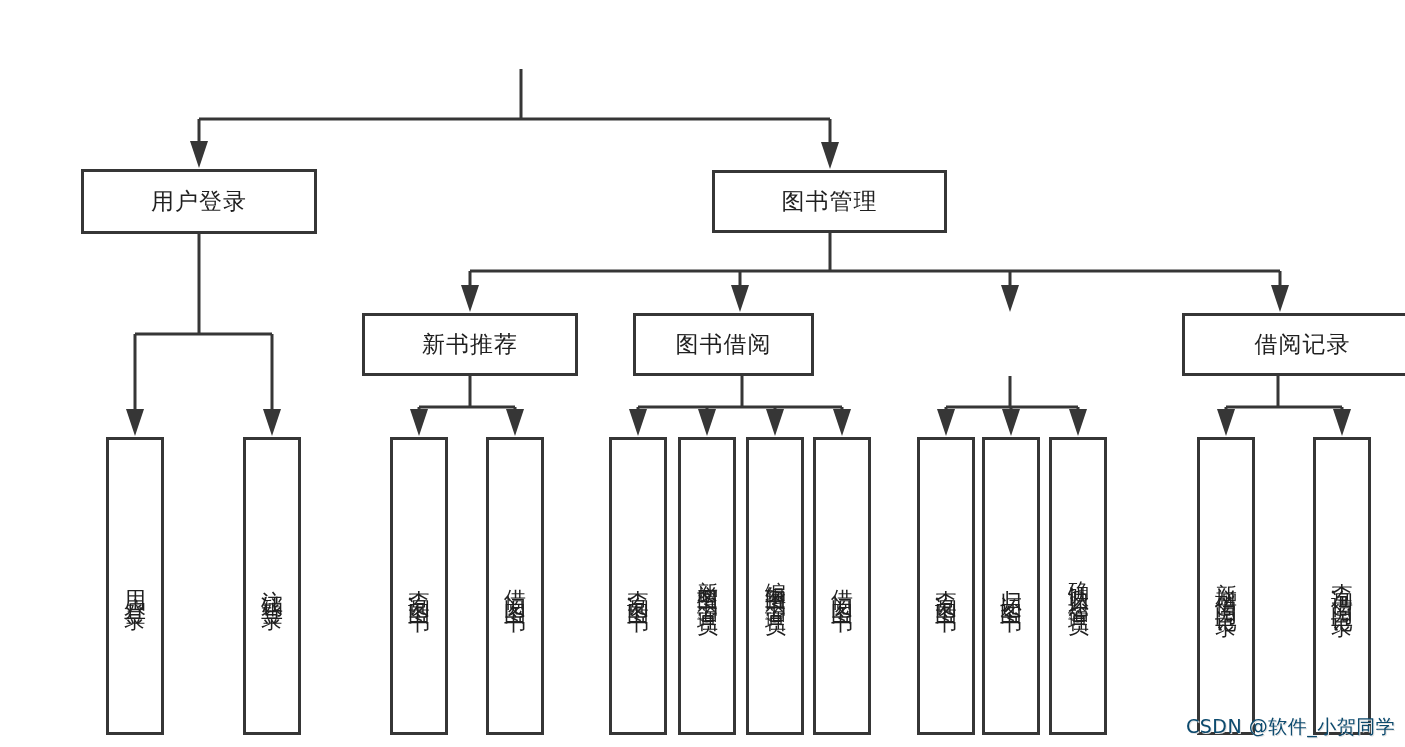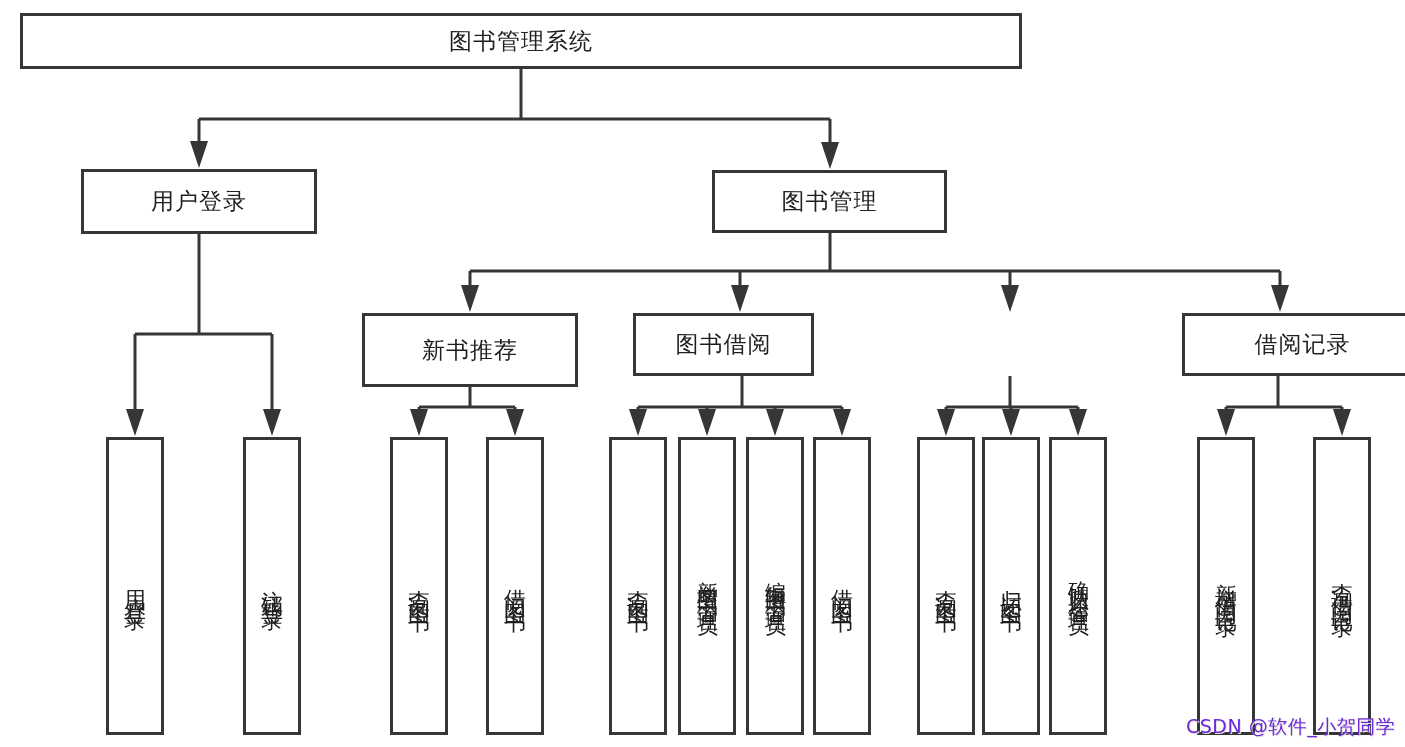--- a/index.html
+++ b/index.html
@@ -122,7 +122,6 @@
     </g>
   </svg>
 
-  <div class="hbox" id="root-box">图书管理系统</div>
 
   <div class="hbox" id="user-login">用户登录</div>
   <div class="hbox" id="book-mgmt">图书管理</div>

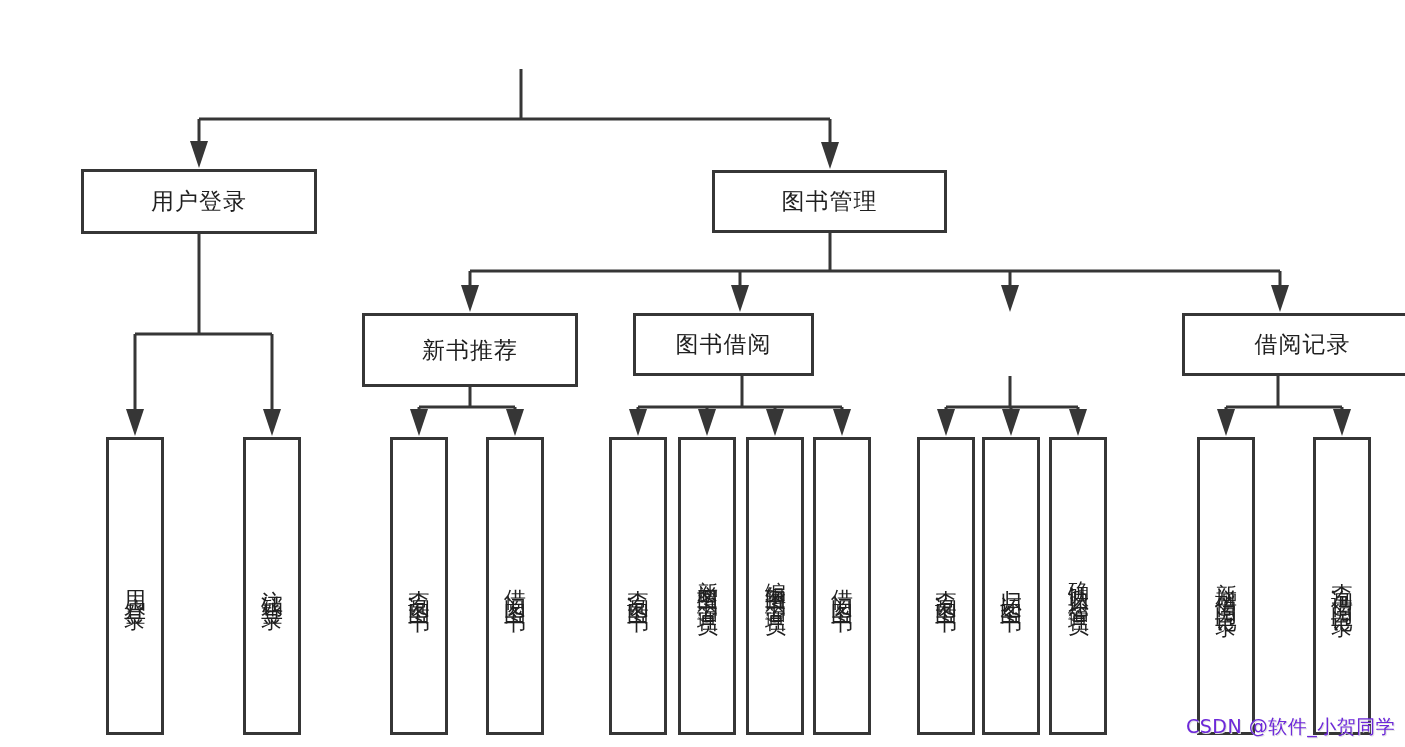--- a/index.html
+++ b/index.html
@@ -49,7 +49,7 @@
   #root-box   { left: 20px;   top: 13px;  width: 1002px; height: 56px; }
   #user-login { left: 81px;   top: 169px; width: 236px;  height: 65px; }
   #book-mgmt  { left: 712px;  top: 170px; width: 235px;  height: 63px; }
-  #new-book   { left: 362px;  top: 313px; width: 216px;  height: 74px; }
+  #new-book   { left: 362px;  top: 313px; width: 216px;  height: 63px; }
   #book-borrow{ left: 633px;  top: 313px; width: 181px;  height: 63px; }
   #cur-borrow { left: 902px;  top: 313px; width: 215px;  height: 63px; }
   #borrow-rec { left: 1170px; top: 313px; width: 241px;  height: 63px; margin-left: 12px; }

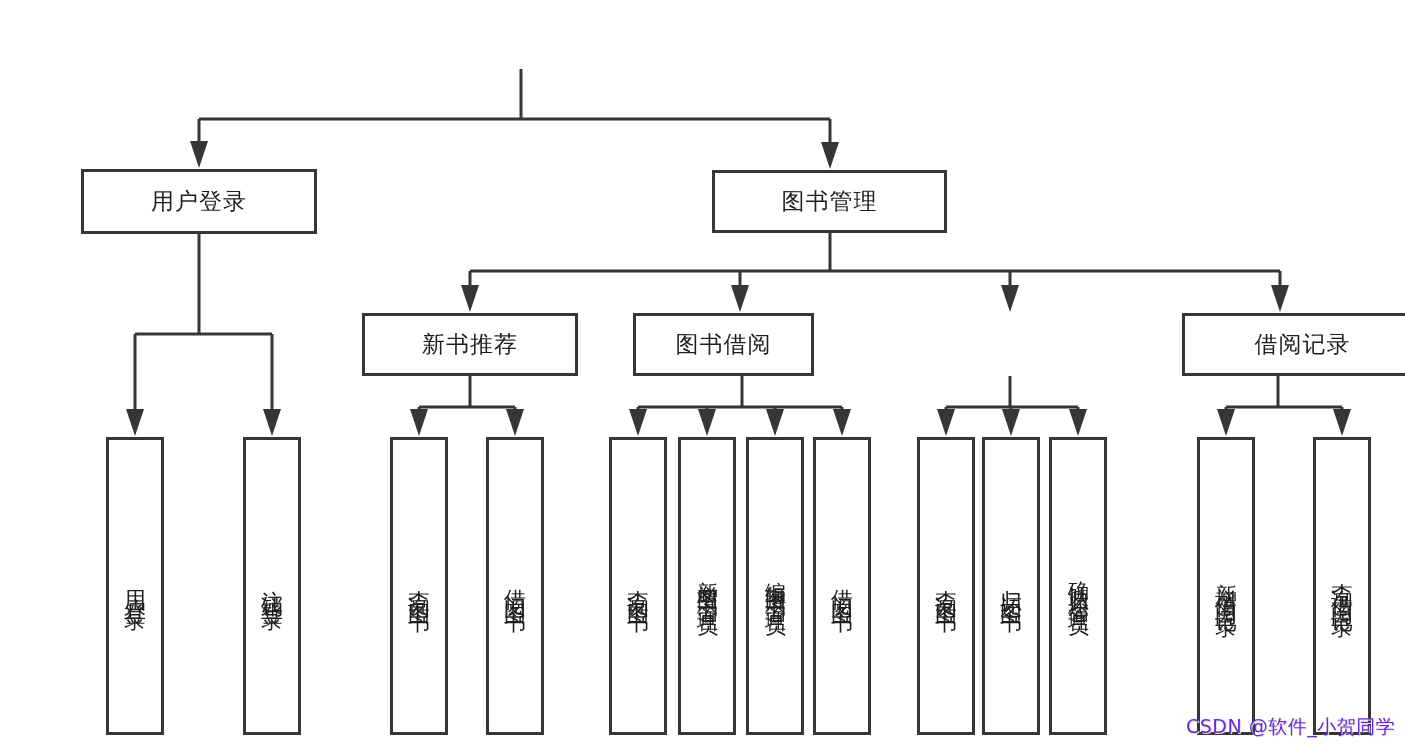--- a/index.html
+++ b/index.html
@@ -71,7 +71,7 @@
     left: 1186px;
     top: 714px;
     font-size: 19px;
-    color: #6d28d9;
+    color: #0c4a6e;
     text-shadow: 1px 1px 0 #e2e2e2;
     white-space: nowrap;
     letter-spacing: 0.5px;

